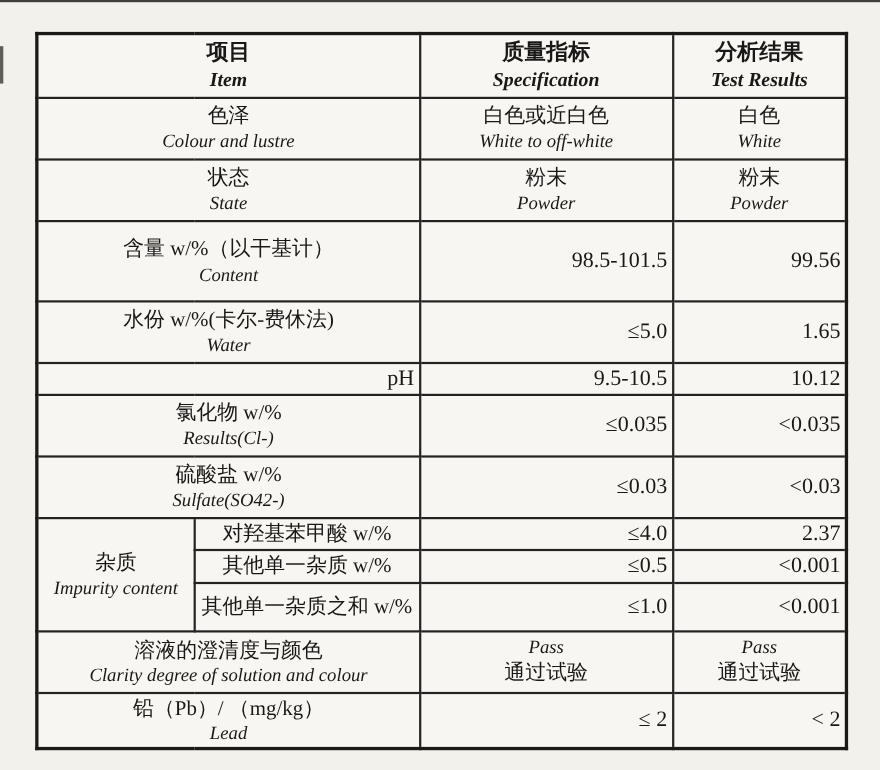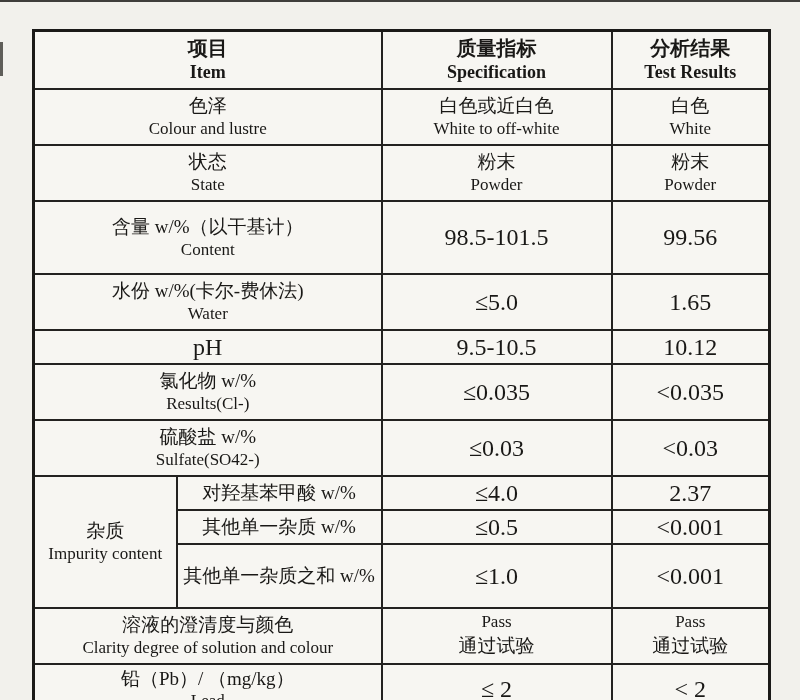--- a/index.html
+++ b/index.html
@@ -57,6 +57,7 @@
   .en {
     font-size: 17px;
     line-height: 1.2;
+    font-style: italic;
   }
   .val {
     font-size: 24px;

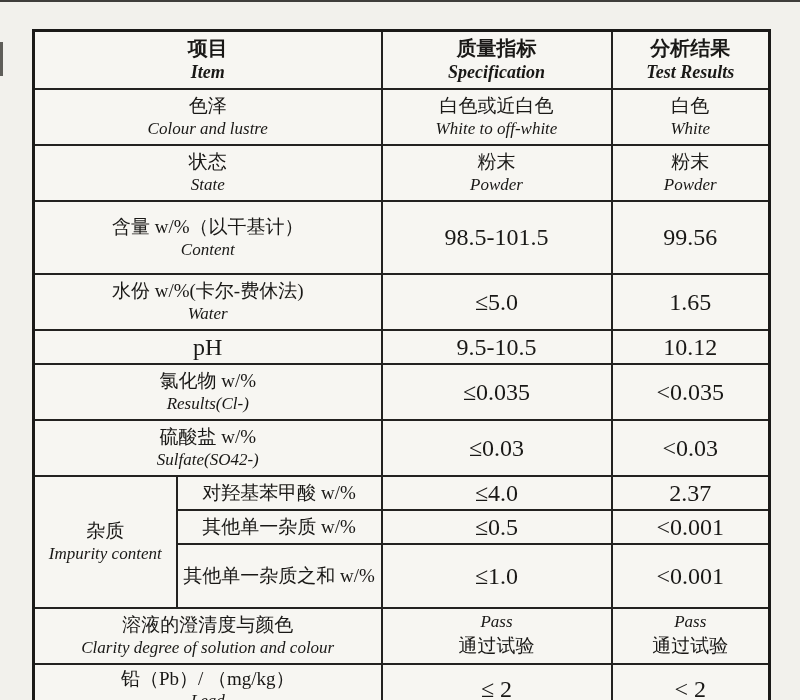--- a/index.html
+++ b/index.html
@@ -60,8 +60,9 @@
     font-style: italic;
   }
   .val {
-    font-size: 24px;
+    font-size: 20px;
     line-height: 1.25;
+    text-align: right;
   }
   tr.hdr .zh, tr.hdr .en {
     font-weight: bold;

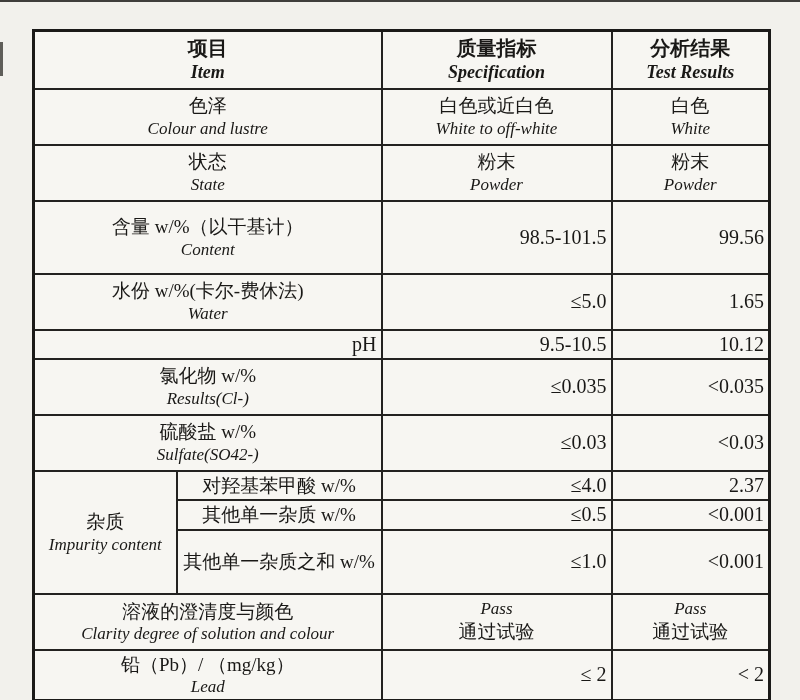--- a/index.html
+++ b/index.html
@@ -74,7 +74,7 @@
   .h57 { height: 73px; }
   .h31 { height: 27px; }
   .h32 { height: 28px; }
-  .h52 { height: 64px; }
+  .h52 { height: 44px; }
   .h56 { height: 56px; }
   .h48 { height: 44px; }
 </style>

